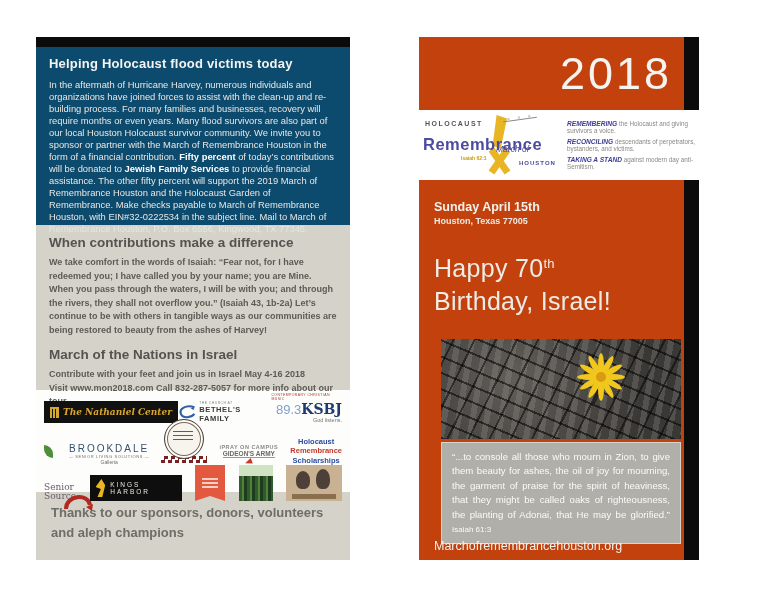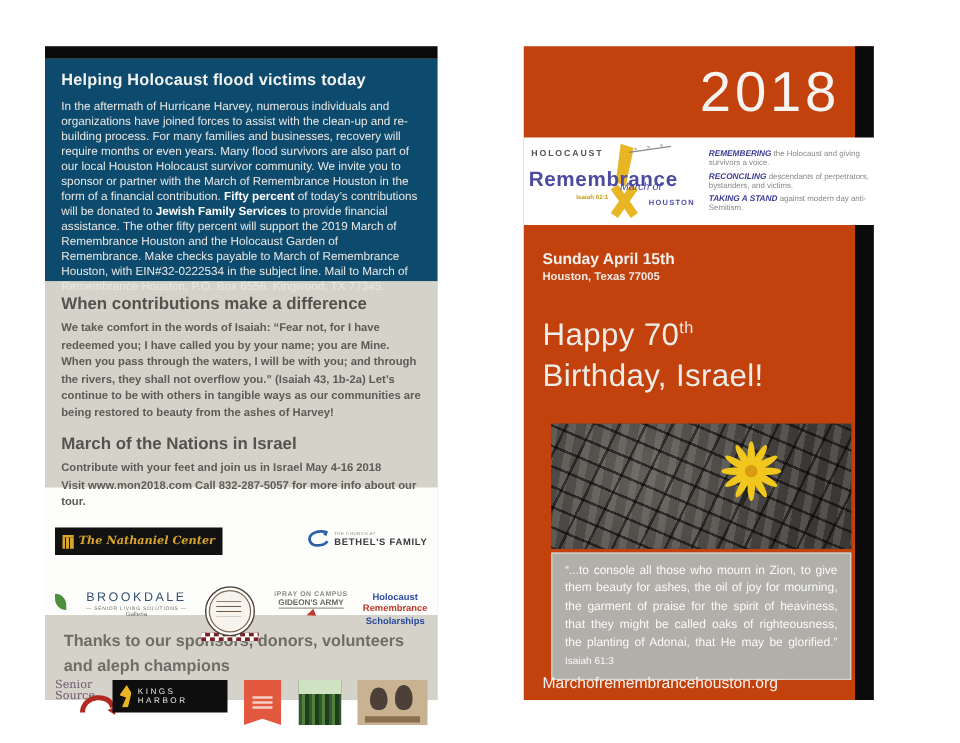--- a/index.html
+++ b/index.html
@@ -20,7 +20,7 @@
   .lp-gray1 .small-line{font-size:9px;font-weight:bold;color:#5c5b55;line-height:1.5;}
   .lp-white{height:102px;background:#fdfdfc;padding:3px 8px;box-sizing:border-box;
             display:flex;flex-direction:column;justify-content:space-between;}
-  .logo-row{display:flex;align-items:flex-start;justify-content:space-between;margin-top:29px;}
+  .logo-row{display:flex;align-items:flex-end;justify-content:space-between;}
   .lp-gray2{height:68px;background:#d5d2c9;padding:11px 15px 0 15px;box-sizing:border-box;
             font-size:13px;font-weight:bold;color:#6e6d66;line-height:1.55;}
   

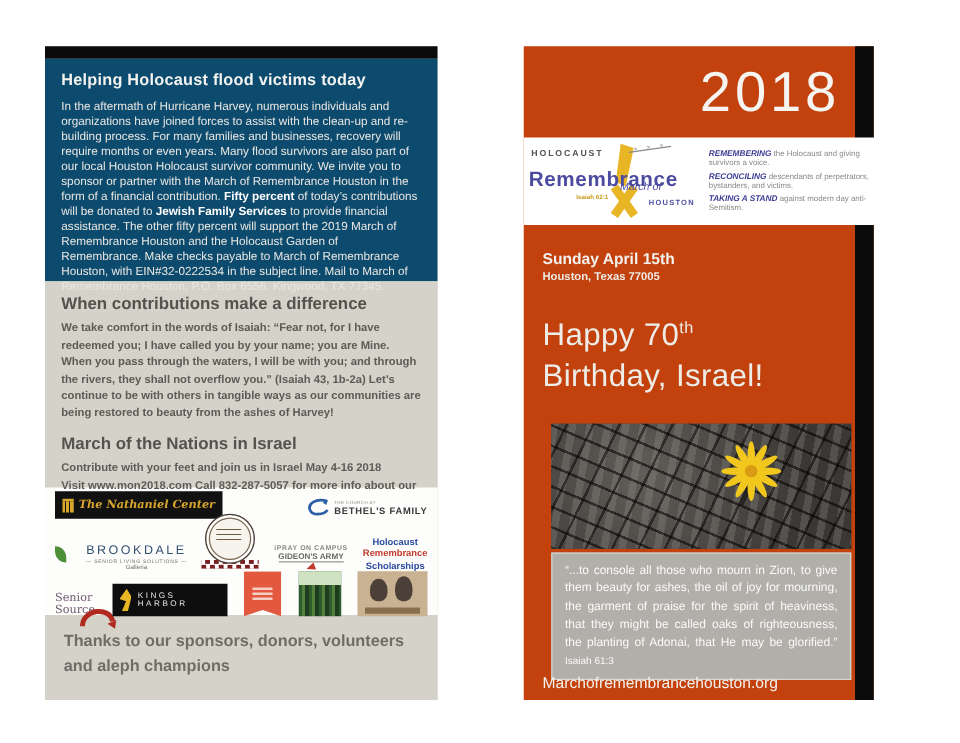--- a/index.html
+++ b/index.html
@@ -157,6 +157,14 @@
           <span class="name">BETHEL'S FAMILY</span>
         </div>
       </div>
+      <div class="lg-ksbj">
+        <span class="top">CONTEMPORARY CHRISTIAN MUSIC</span>
+        <div class="row">
+          <span class="freq">89.3</span>
+          <span class="name">KSBJ</span>
+        </div>
+        <span class="tag">God listens.</span>
+      </div>
     </div>
 
     <div class="logo-row">

